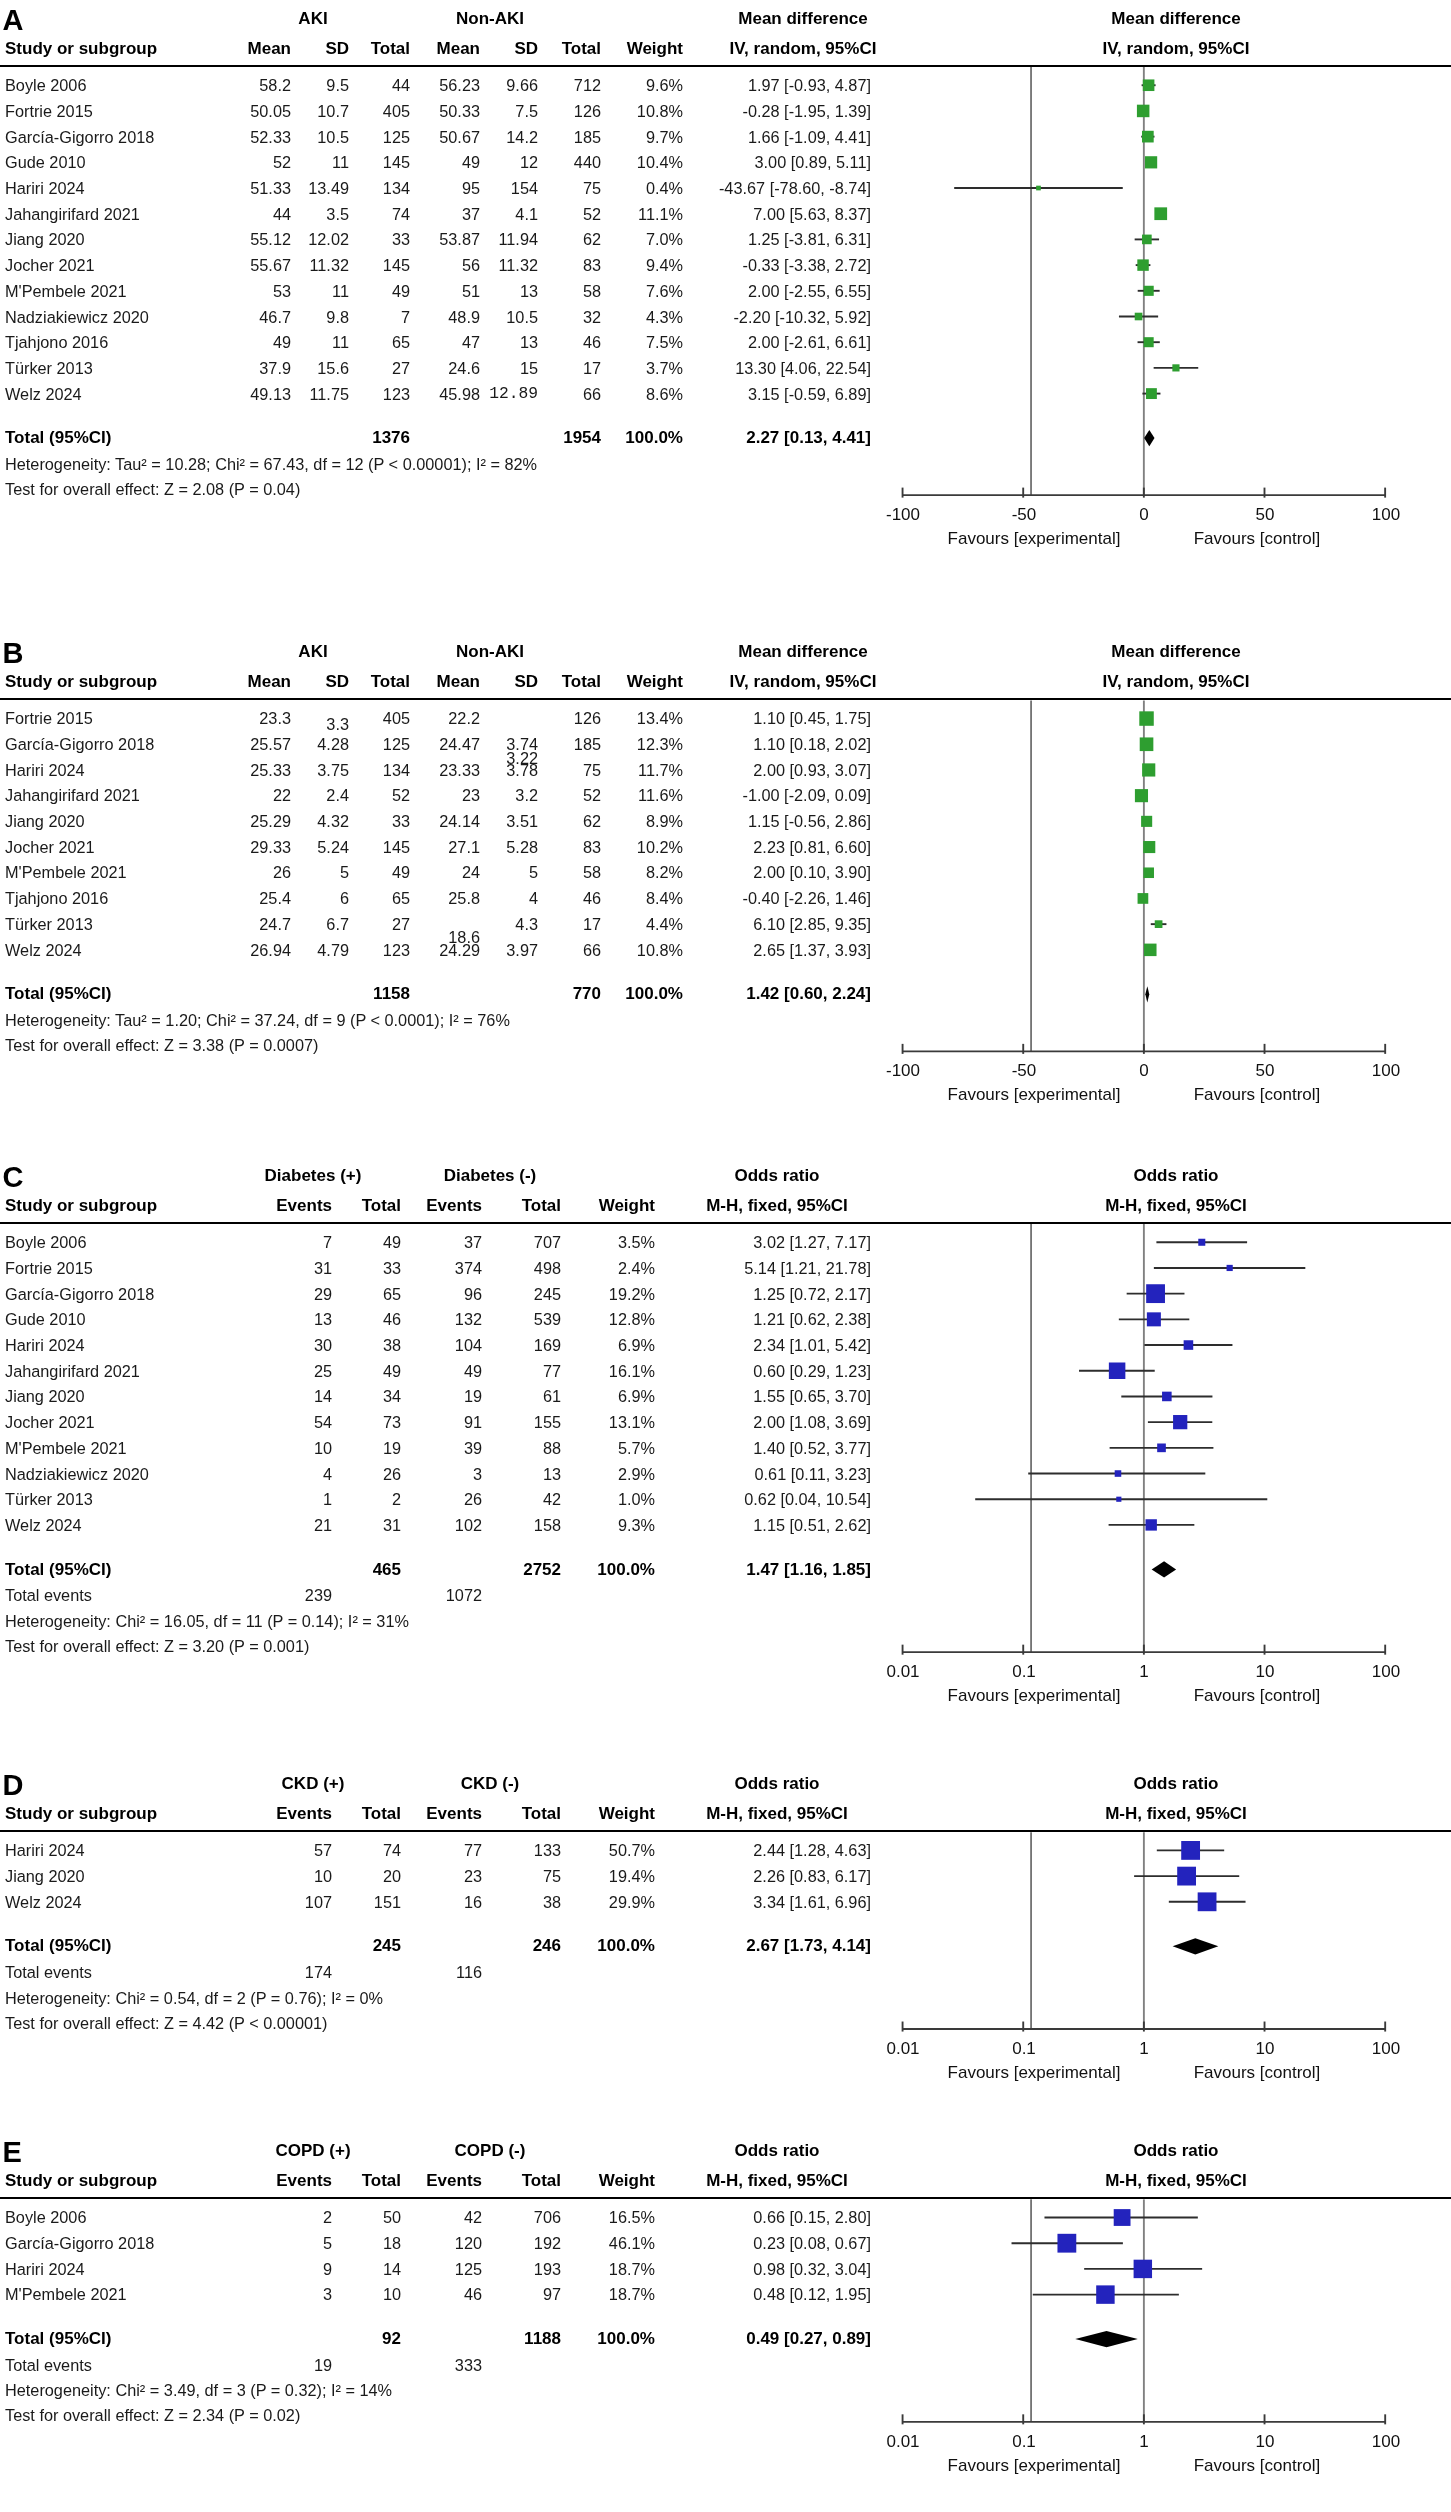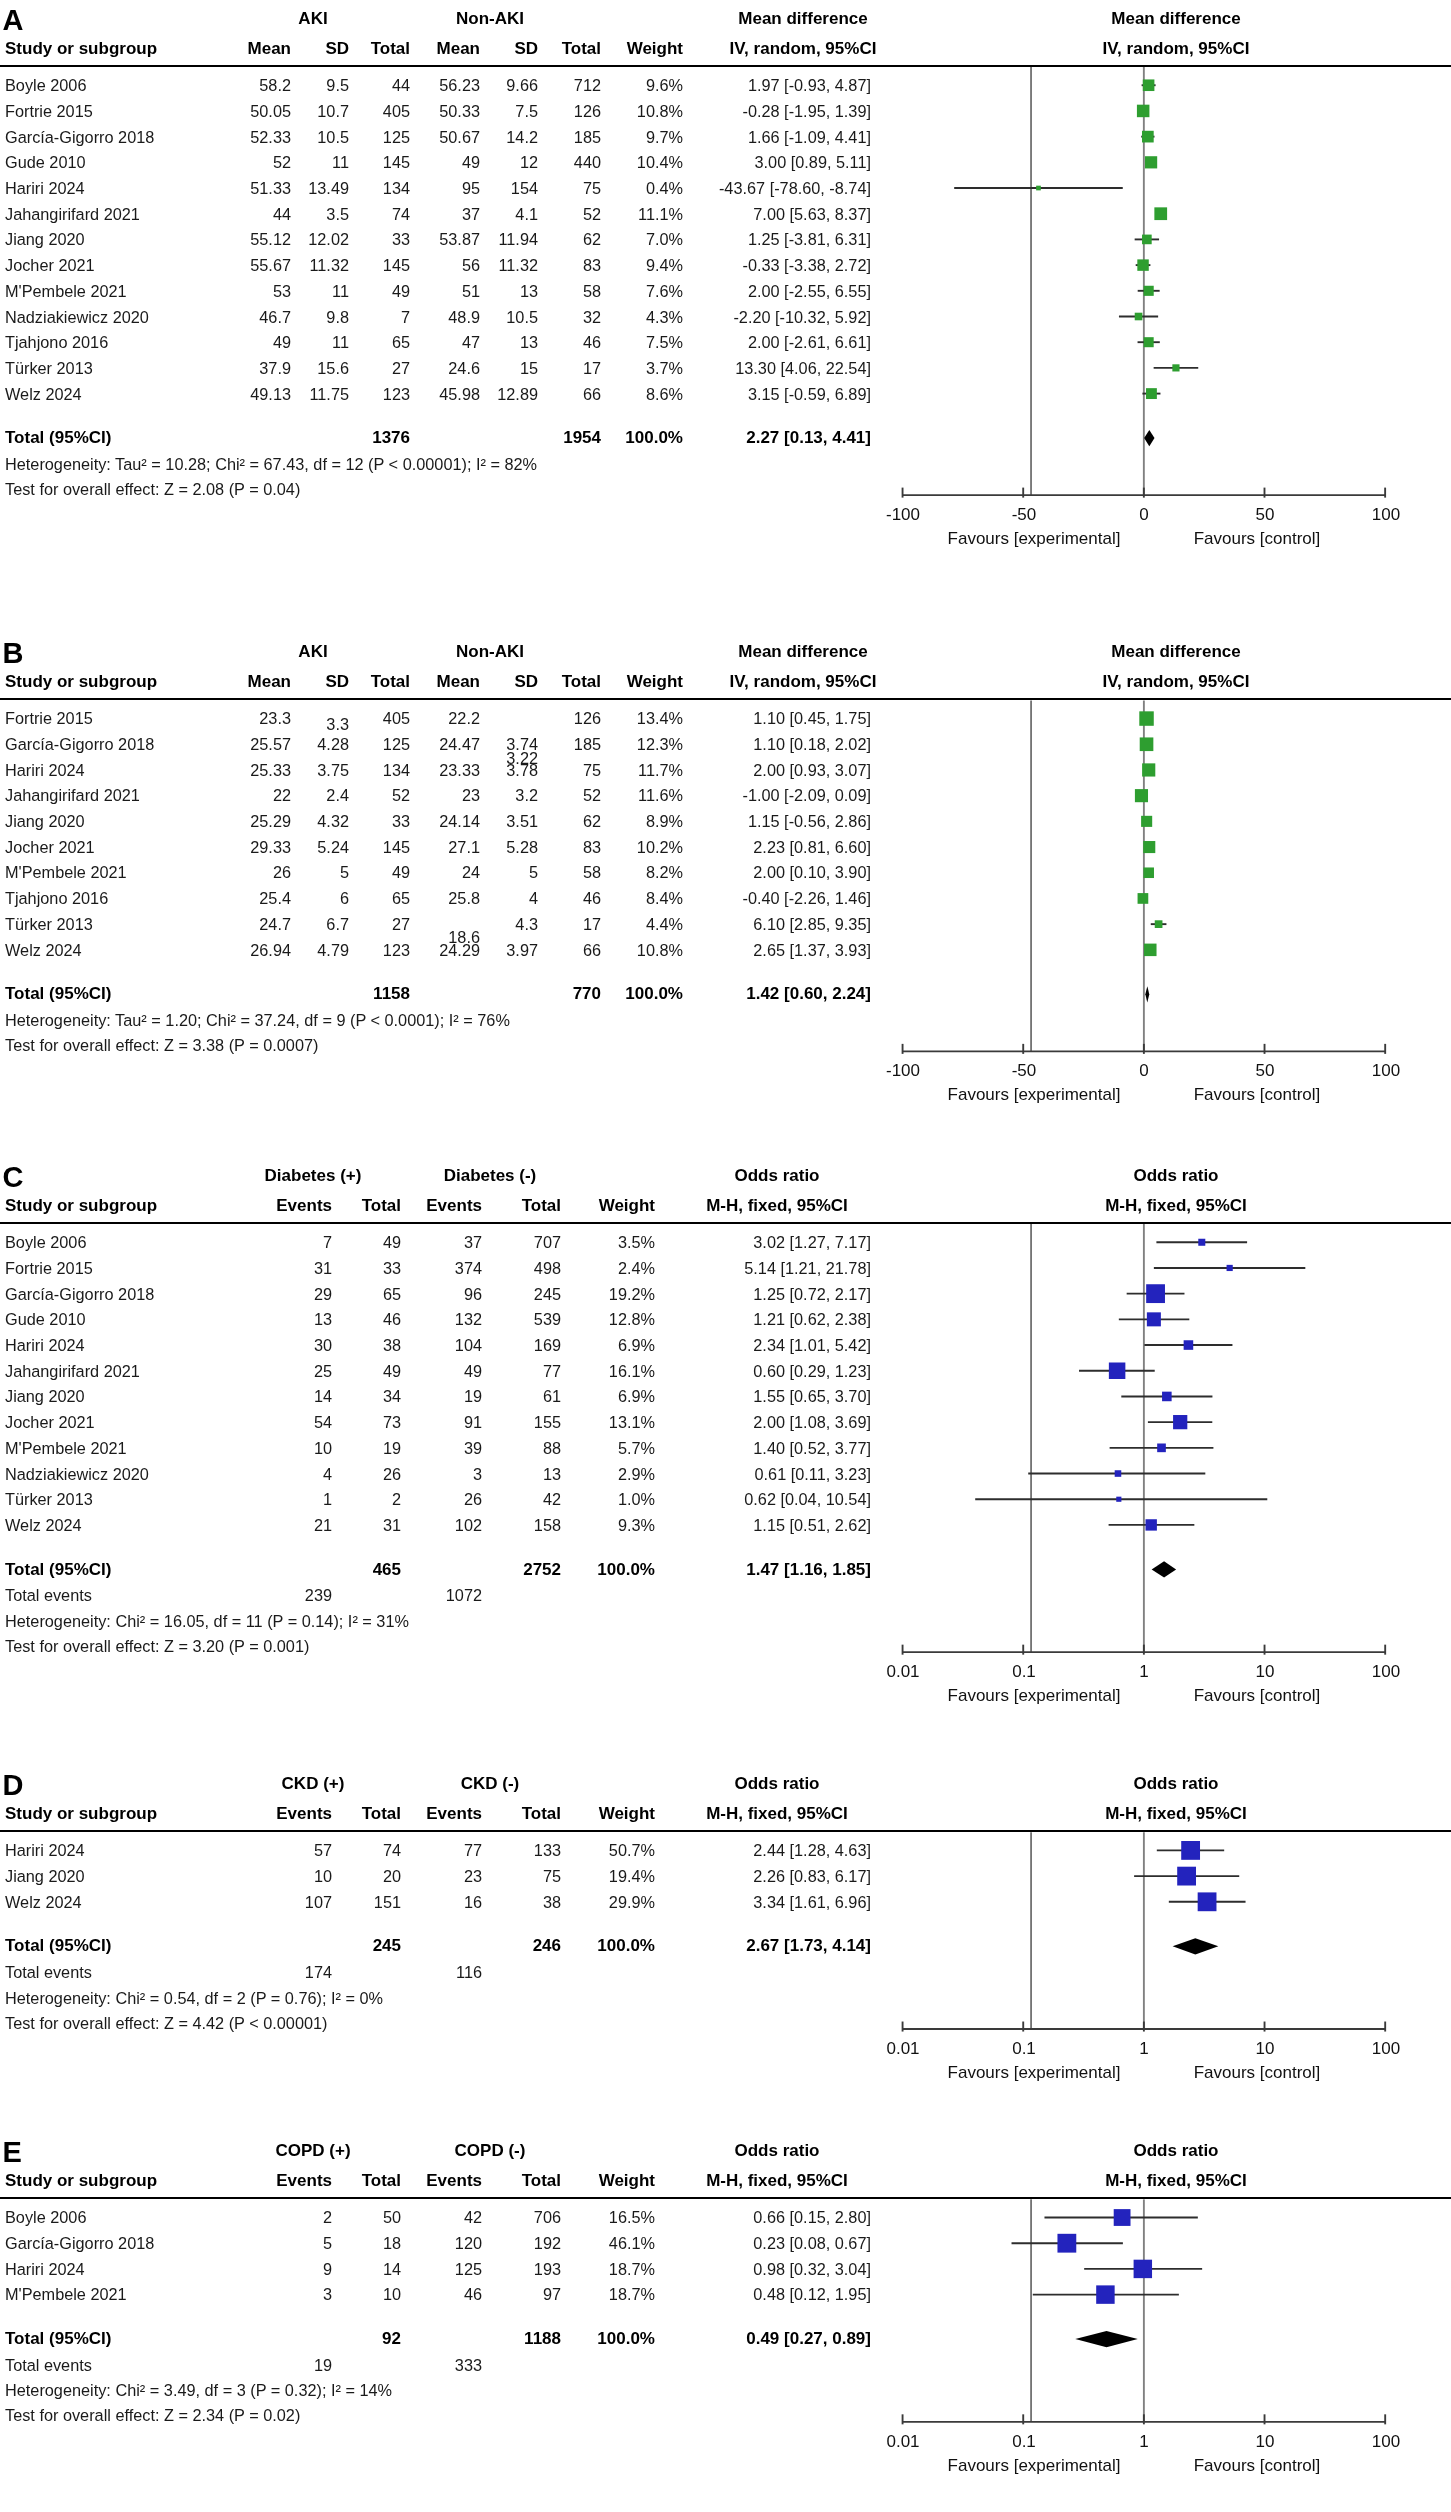--- a/index.html
+++ b/index.html
@@ -158,7 +158,7 @@
       <div class="t row" style="right: 1102px; top: 384px;">11.75</div>
       <div class="t row" style="right: 1041px; top: 384px;">123</div>
       <div class="t row" style="right: 971px; top: 384px;">45.98</div>
-      <div class="t row" style="right: 913px; top: 384px;">12.89</div>
+      <div class="t row" style="right: 913px; top: 384px; font-family: Liberation Mono, monospace;">12.89</div>
       <div class="t row" style="right: 850px; top: 384px;">66</div>
       <div class="t row" style="right: 768px; top: 384px;">8.6%</div>
       <div class="t row" style="right: 580px; top: 384px;">3.15 [-0.59, 6.89]</div>

